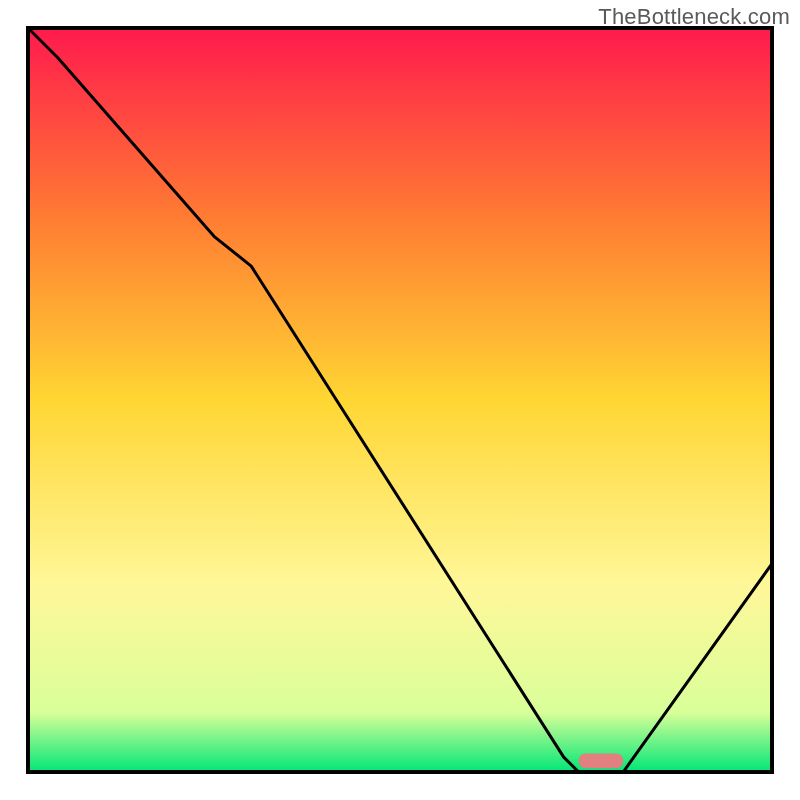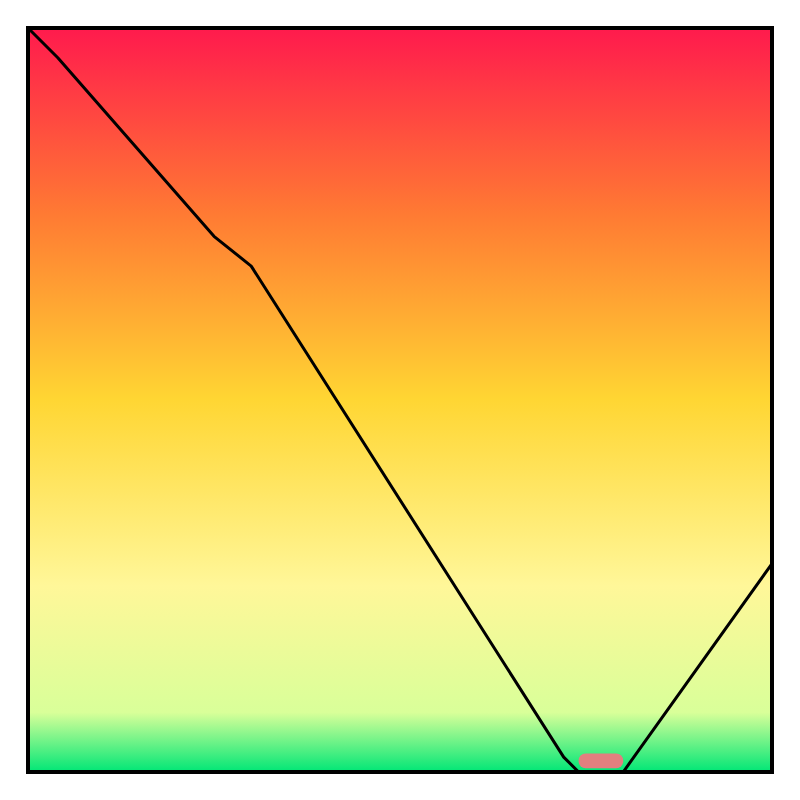--- a/index.html
+++ b/index.html
@@ -61,6 +61,7 @@
   <rect x="28" y="28" width="744" height="744" fill="none" stroke="#000000" stroke-width="4"></rect>
 </svg>
 
+<div class="watermark">TheBottleneck.com</div>
 
 </div>
 

